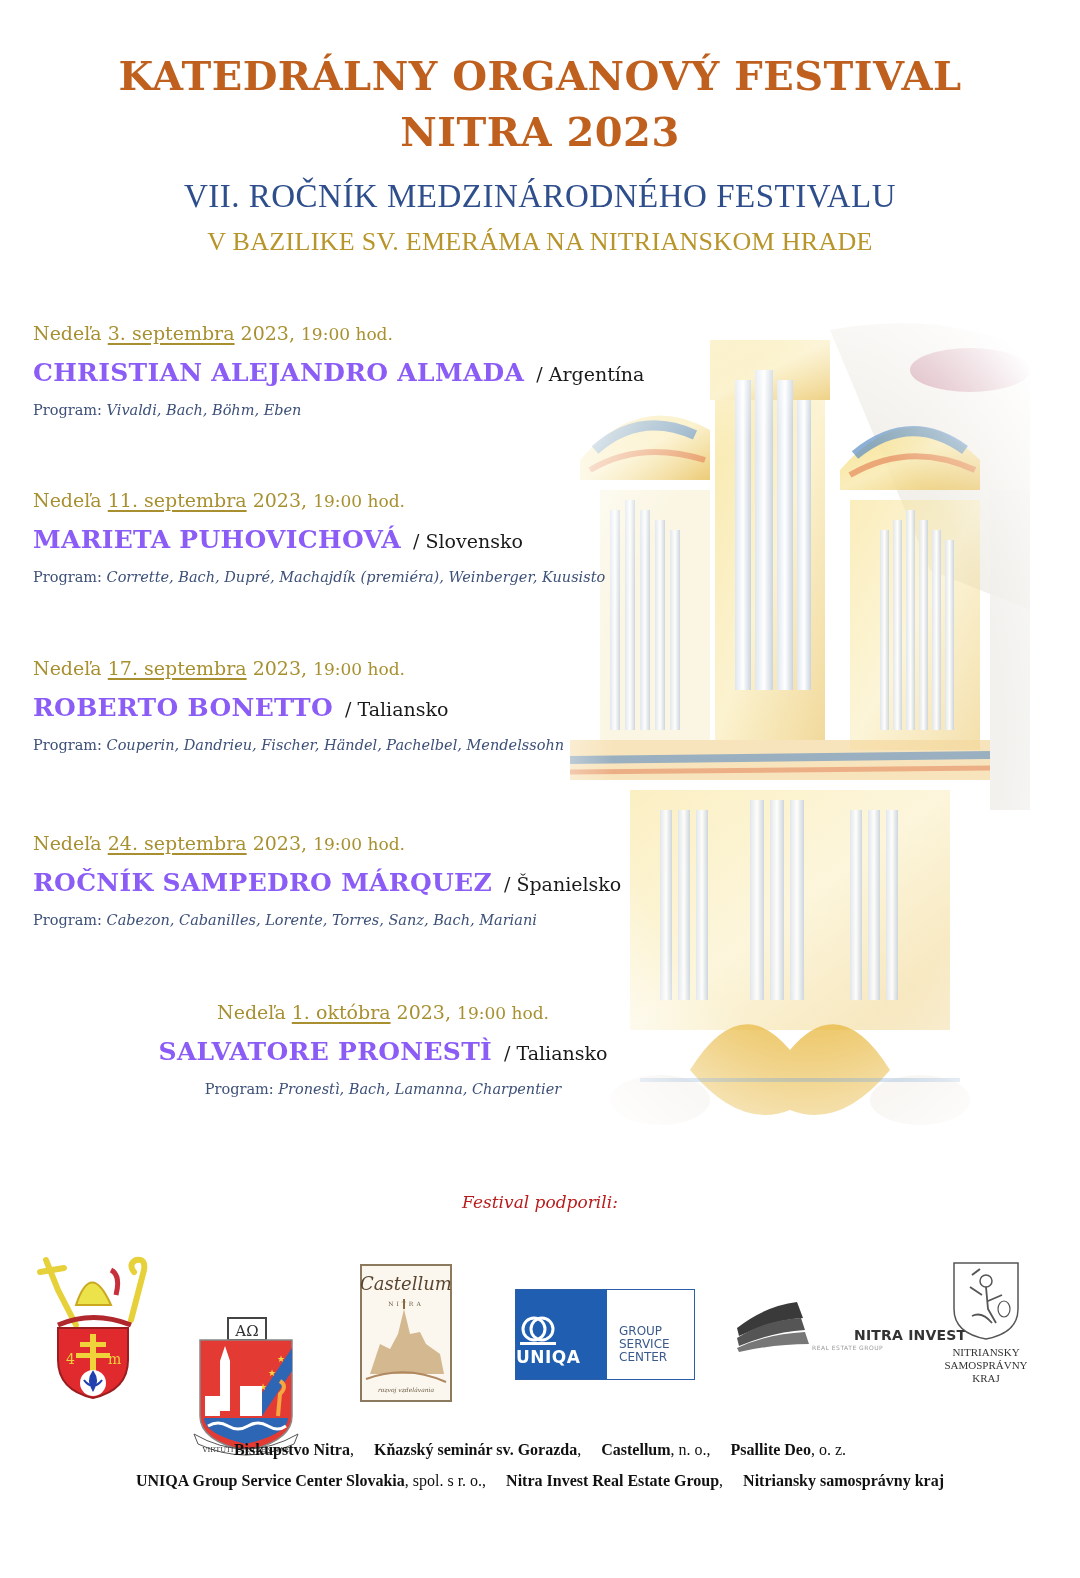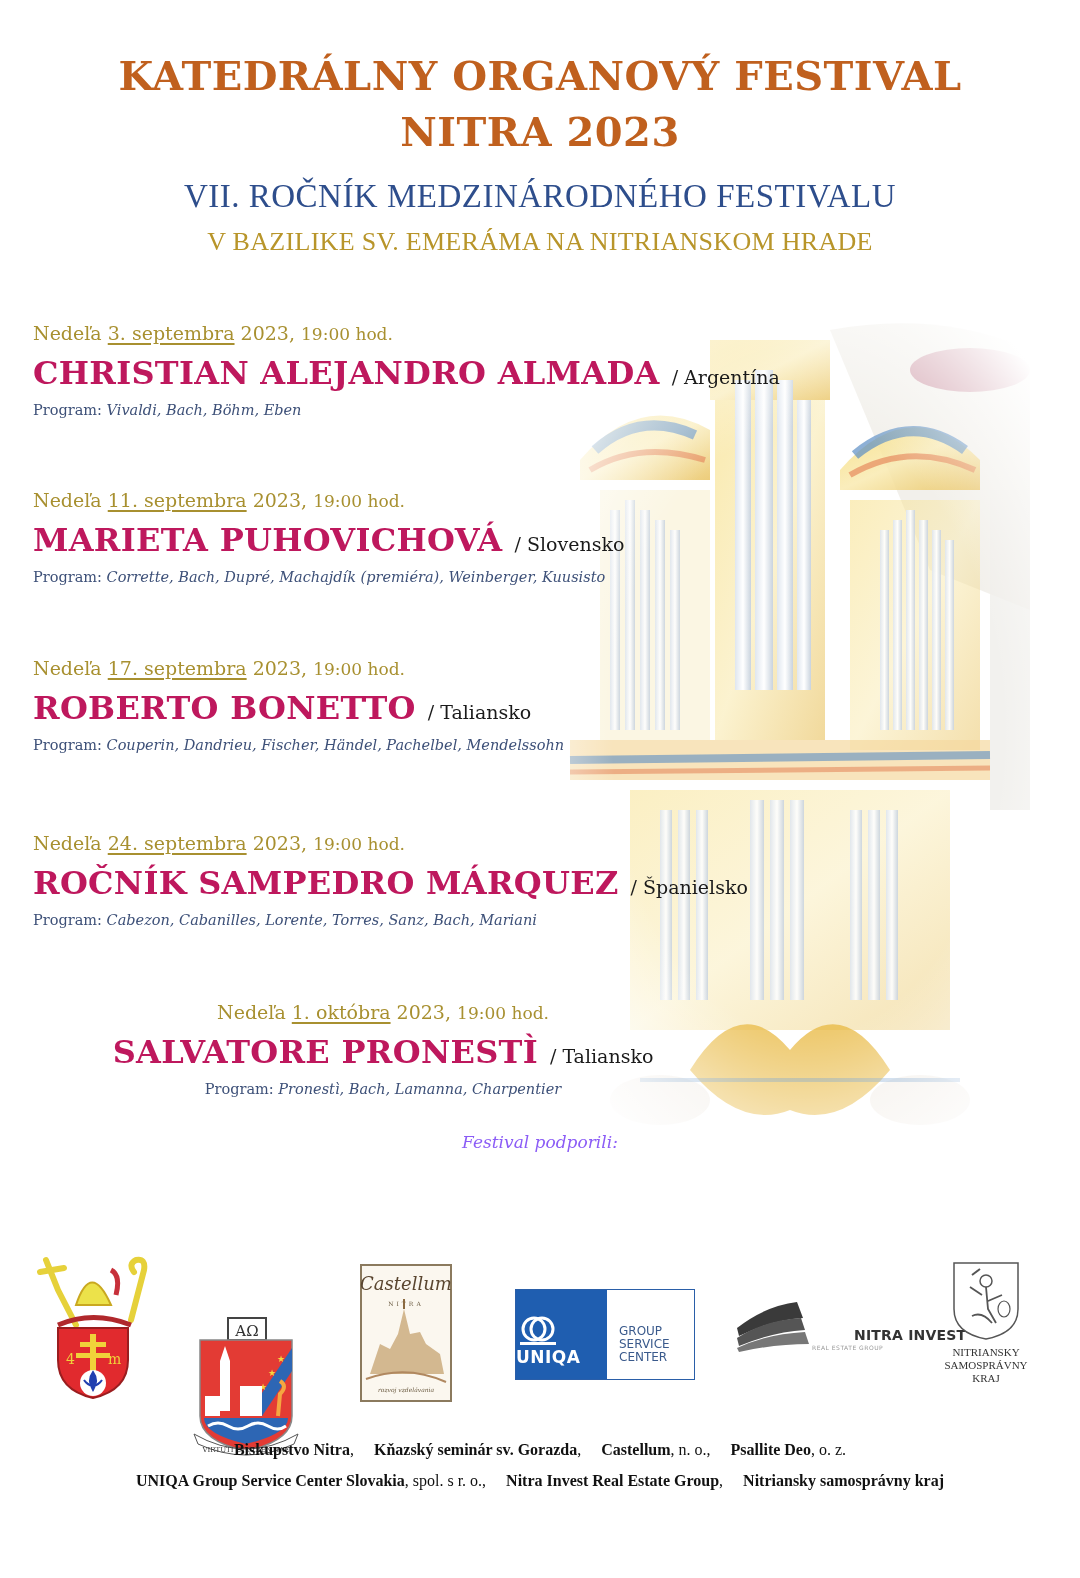--- a/index.html
+++ b/index.html
@@ -39,7 +39,7 @@
     .performer-line { margin-top: 8px; white-space: nowrap; }
     .performer {
       font-family: "DejaVu Serif", serif; font-weight: bold;
-      font-size: 32px; line-height: 32px; color: #be185d; letter-spacing: 0.3px;
+      font-size: 25px; line-height: 32px; color: #8b5cf6; letter-spacing: 0.3px;
     }
     .country {
       font-family: "DejaVu Serif", serif; font-size: 19px; color: #1a1a1a;

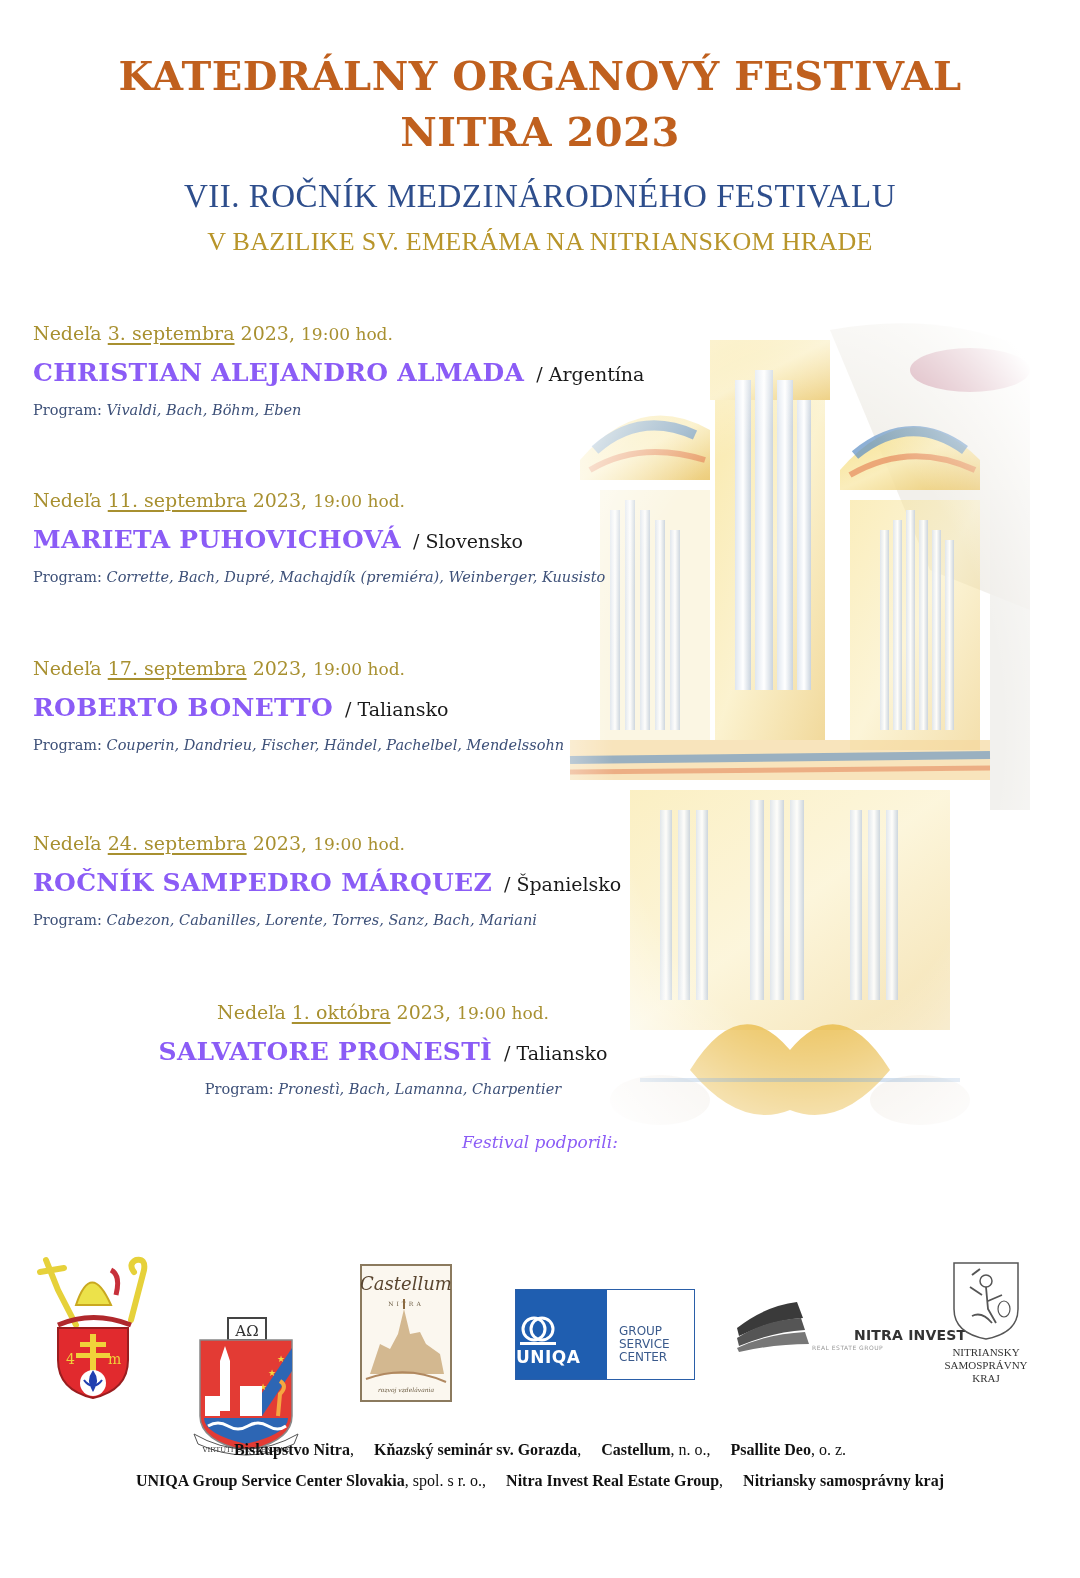--- a/index.html
+++ b/index.html
@@ -52,8 +52,8 @@
     .program .works { font-style: italic; }
 
     .support-title {
-      position: absolute; left: 0; top: 1132px; width: 1080px; text-align: center;
-      font-family: "DejaVu Serif", serif; font-style: italic; font-size: 17px; color: #8b5cf6;
+      position: absolute; left: 0; top: 1192px; width: 1080px; text-align: center;
+      font-family: "DejaVu Serif", serif; font-style: italic; font-size: 17px; color: #b91c1c;
     }
 
     .logo { position: absolute; }

